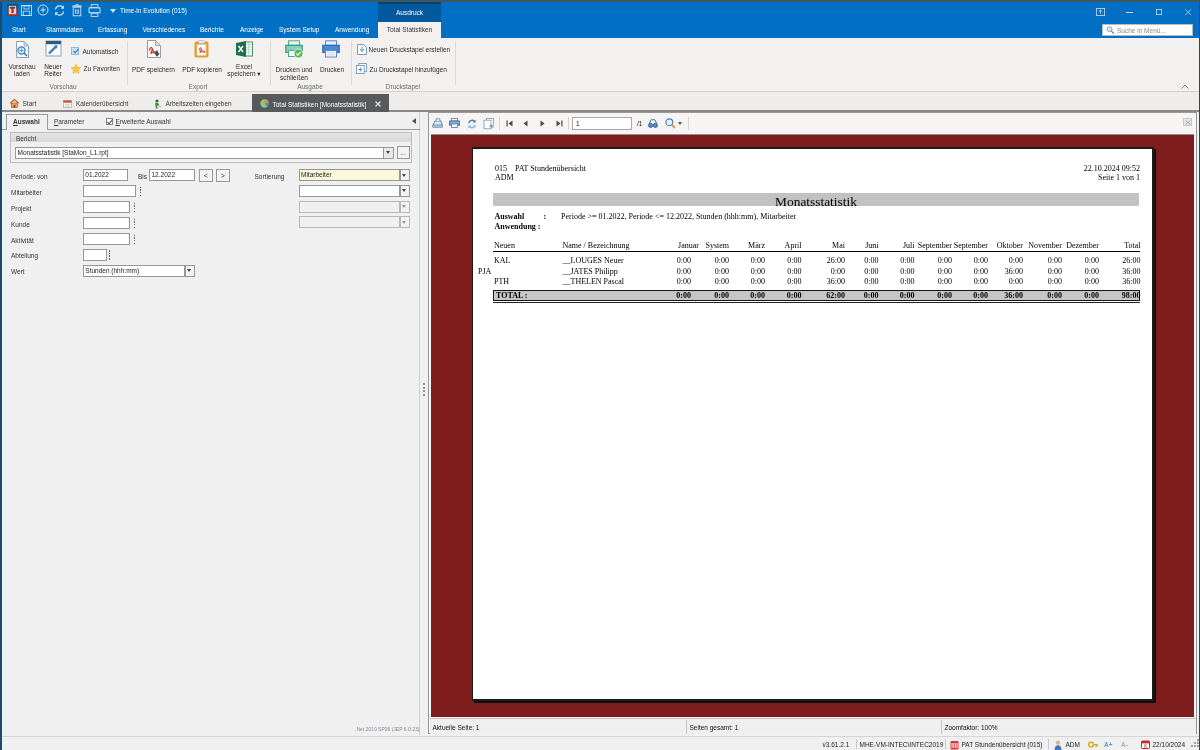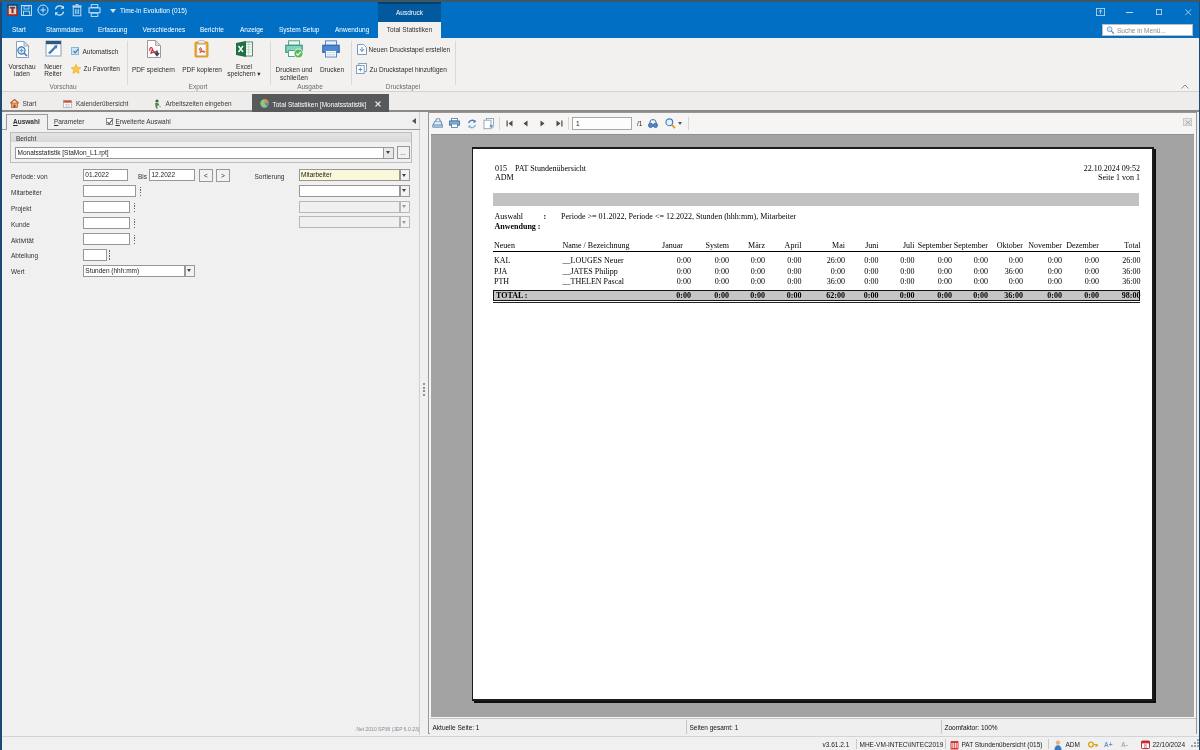--- a/index.html
+++ b/index.html
@@ -31,7 +31,7 @@
 .vdots i { display:block; width:1.5px; height:1.5px; background:#666; margin-bottom:1.2px; }
 
 #preview { position:absolute; left:428px; top:112px; width:769px; height:622px; border:1px solid #979797; background:#f6f5f4; }
-#pcanvas { position:absolute; left:2px; top:21px; width:763px; height:583px; background:#a3a3a3; border-top:1px solid #8f8f8f; }
+#pcanvas { position:absolute; left:2px; top:21px; width:763px; height:583px; background:#7f1d1d; border-top:1px solid #8f8f8f; }
 #page { position:absolute; left:41px; top:12px; width:682px; height:554px; background:#fff; border-style:solid; border-color:#1b1b1b; border-width:2px 2px 2px 1px; box-shadow:2px 2px 0 #0f0f0f; font-family:"Liberation Serif", serif; color:#000; font-size:8px; }
 #pstatus { position:absolute; left:1px; top:605px; width:766px; height:16px; background:#efefef; border-top:1px solid #c5c5c5; font-size:6.5px; color:#111; }
 .c { position:absolute; width:40px; text-align:right; white-space:pre; }

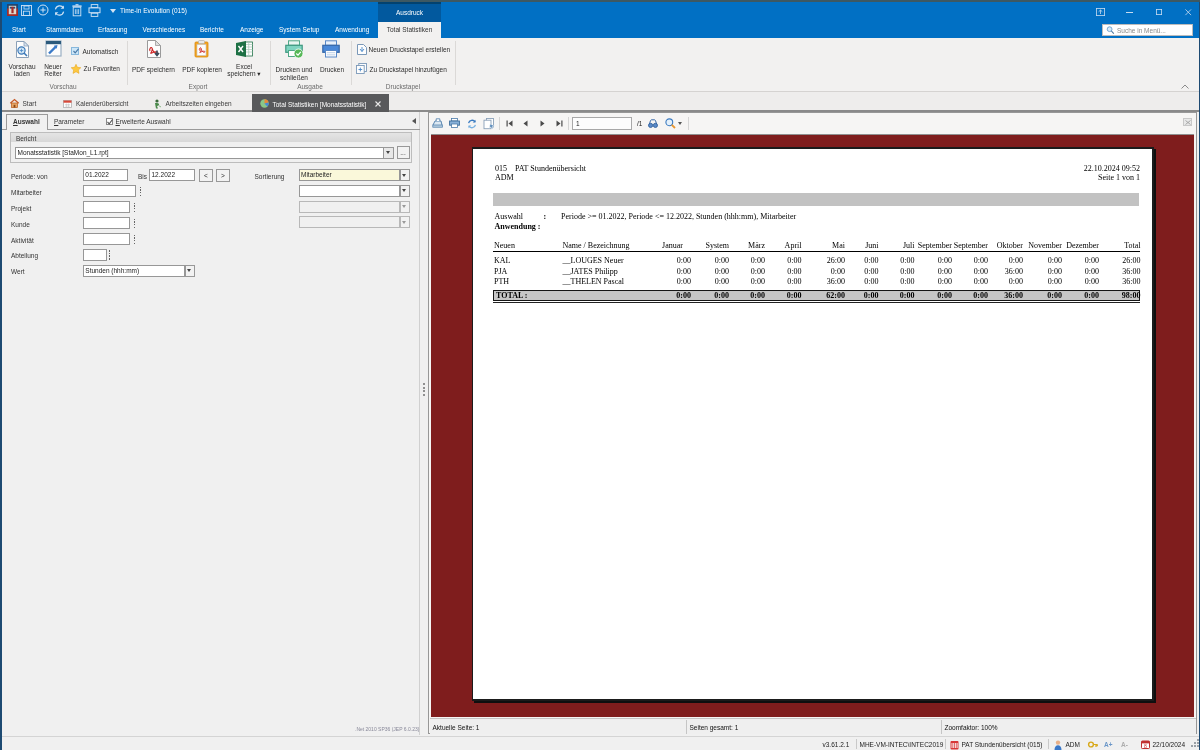--- a/index.html
+++ b/index.html
@@ -425,6 +425,7 @@
       <div class="abs" style="right:12px;top:14.5px;line-height:9.4px;text-align:right;white-space:pre;">22.10.2024 09:52
 Seite 1 von 1</div>
       <div class="abs" style="left:20px;top:43.5px;width:646px;height:13px;background:#c2c2c2;"></div>
+      <div class="abs" style="left:20px;top:44.5px;width:646px;text-align:center;font-size:13.4px;">Monatsstatistik</div>
       <div class="abs" style="left:21.5px;top:63px;font-weight:normal;">Auswahl</div>
       <div class="abs" style="left:70.5px;top:63px;font-weight:bold;">:</div>
       <div class="abs" style="left:88px;top:63px;white-space:pre;">Periode &gt;= 01.2022, Periode &lt;= 12.2022, Stunden (hhh:mm), Mitarbeiter</div>

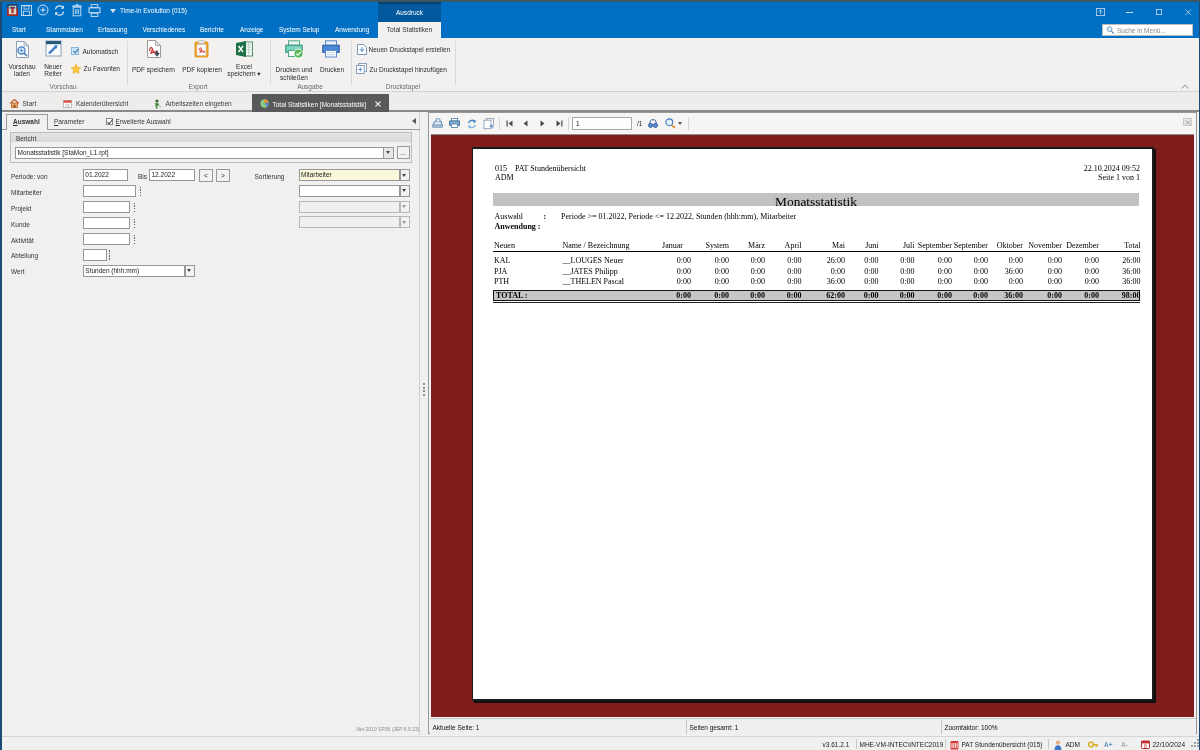--- a/index.html
+++ b/index.html
@@ -426,7 +426,7 @@
 Seite 1 von 1</div>
       <div class="abs" style="left:20px;top:43.5px;width:646px;height:13px;background:#c2c2c2;"></div>
       <div class="abs" style="left:20px;top:44.5px;width:646px;text-align:center;font-size:13.4px;">Monatsstatistik</div>
-      <div class="abs" style="left:21.5px;top:63px;font-weight:normal;">Auswahl</div>
+      <div class="abs" style="left:21.5px;top:63px;font-weight:bold;">Auswahl</div>
       <div class="abs" style="left:70.5px;top:63px;font-weight:bold;">:</div>
       <div class="abs" style="left:88px;top:63px;white-space:pre;">Periode &gt;= 01.2022, Periode &lt;= 12.2022, Stunden (hhh:mm), Mitarbeiter</div>
       <div class="abs" style="left:21.5px;top:72.5px;font-weight:bold;white-space:pre;">Anwendung :</div>

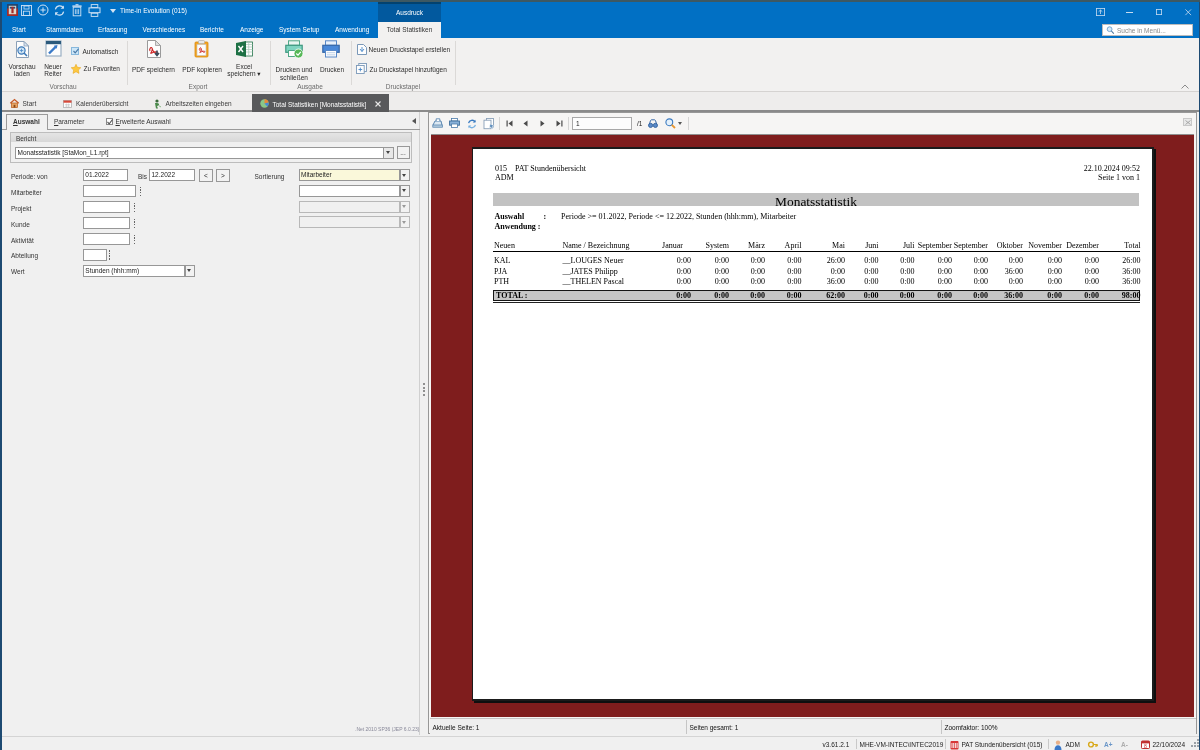--- a/index.html
+++ b/index.html
@@ -433,7 +433,7 @@
 
       <div class="abs" style="left:21px;top:92px;">Neuen</div>
       <div class="abs" style="left:89.5px;top:92px;white-space:pre;">Name / Bezeichnung</div>
-      <div class="c" style="left:170px;top:92px;">Januar</div>
+      <div class="c" style="left:186px;top:92px;">Januar</div>
       <div class="c" style="left:216px;top:92px;">System</div>
       <div class="c" style="left:252px;top:92px;">März</div>
       <div class="c" style="left:288.5px;top:92px;">April</div>

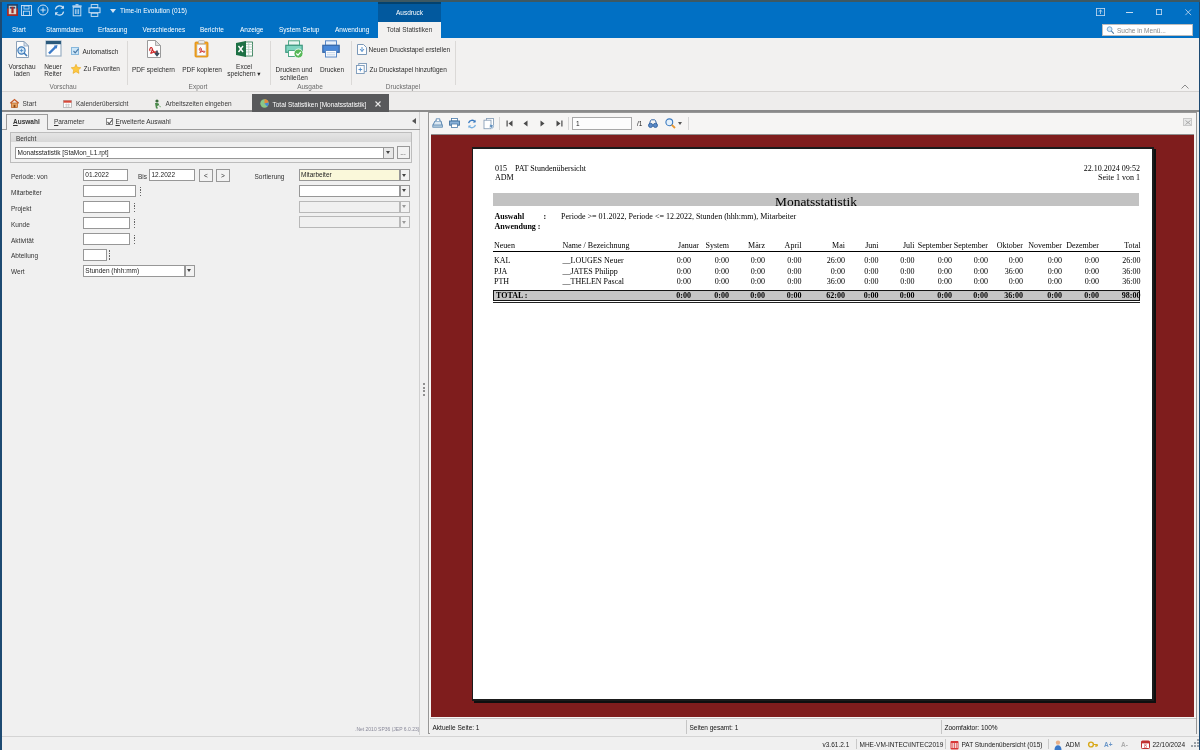--- a/index.html
+++ b/index.html
@@ -463,7 +463,7 @@
         <div class="c" style="left:549px;top:106.5px;">0:00</div>
         <div class="c" style="left:586px;top:106.5px;">0:00</div>
         <div class="c" style="left:627.5px;top:106.5px;">26:00</div>
-      <div class="abs" style="left:21px;top:117.5px;">PJA</div>
+      <div class="abs" style="left:5px;top:117.5px;">PJA</div>
       <div class="abs" style="left:89.5px;top:117.5px;white-space:pre;">__JATES Philipp</div>
       <div class="c" style="left:178px;top:117.5px;">0:00</div>
         <div class="c" style="left:216px;top:117.5px;">0:00</div>

